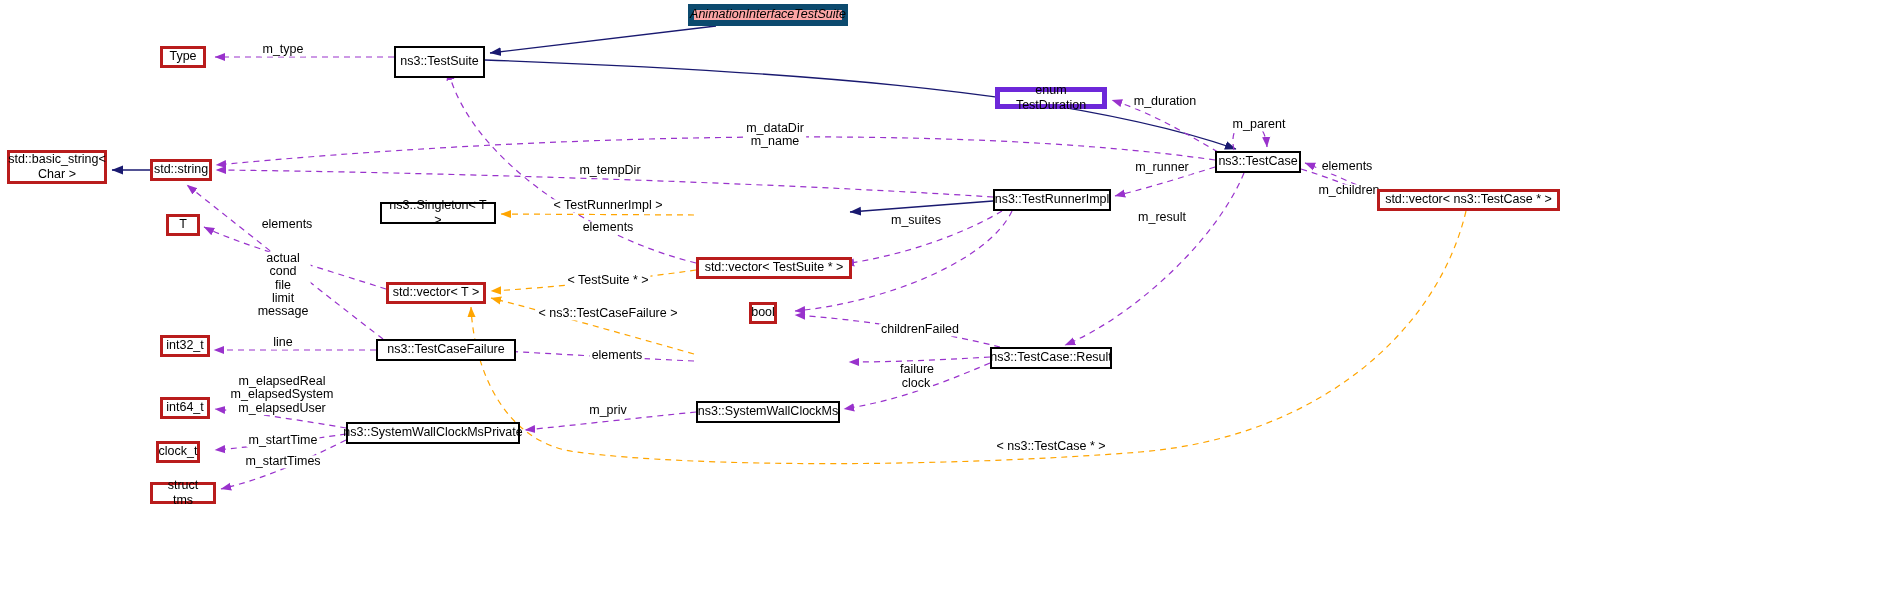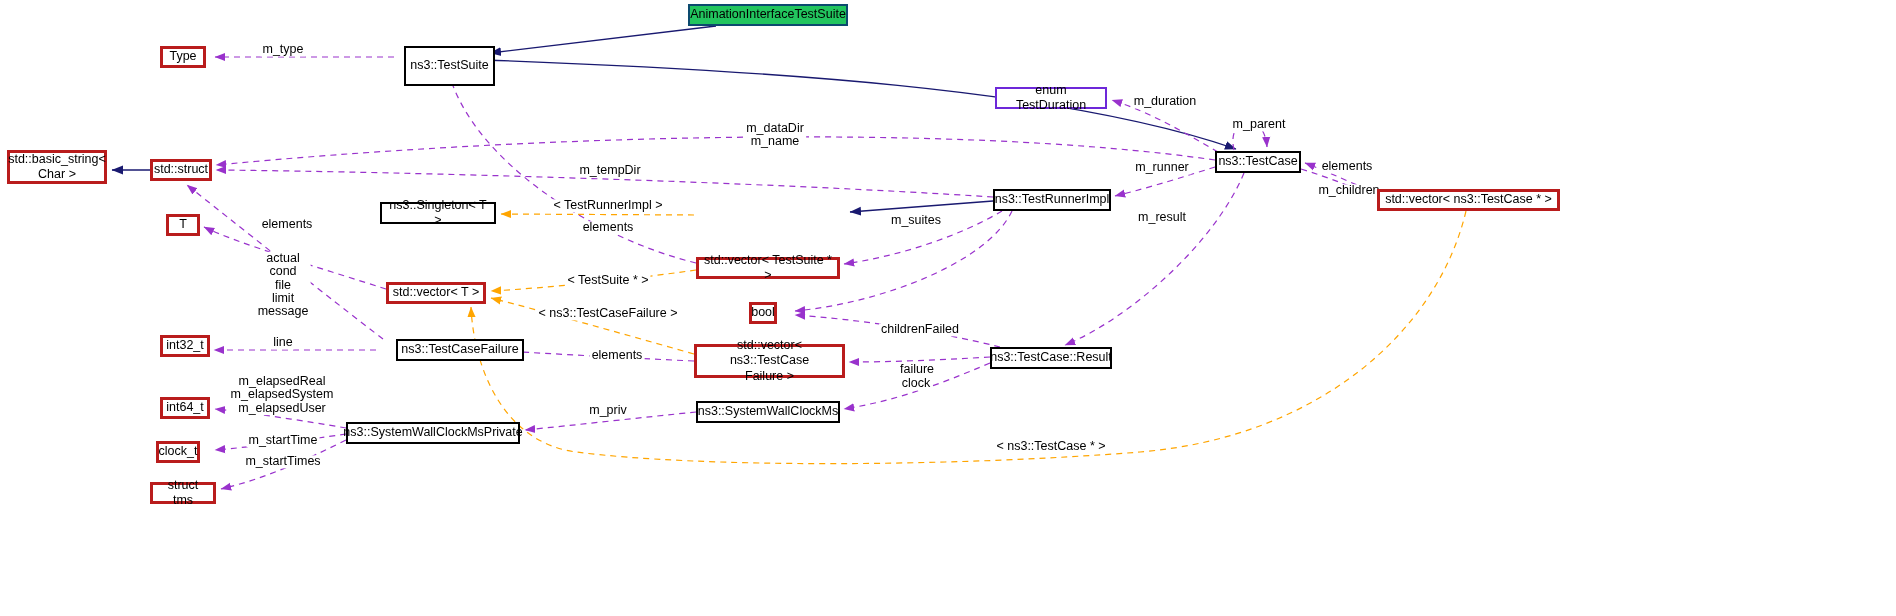--- a/index.html
+++ b/index.html
@@ -11,7 +11,7 @@
         line-height:1.22;white-space:pre-line;box-sizing:border-box;padding:0 3px;}
   .node.doc{border:2px solid #000;}
   .node.doc-thin{border:2px solid #6d28d9;}
-  .node.self{background:#22c55e;border:2px solid #0c4a6e;}
+  .node.self{background:#fca5a5;border:6px solid #0c4a6e;font-style:italic;}
   .elabel{position:absolute;z-index:2;transform:translate(-50%,-50%);font-size:12.5px;
           text-align:center;white-space:pre-line;background:#fff;padding:0 2px;line-height:1.06;}
   path.ep{stroke:#9932cc;stroke-width:1.2;fill:none;stroke-dasharray:6 5;}

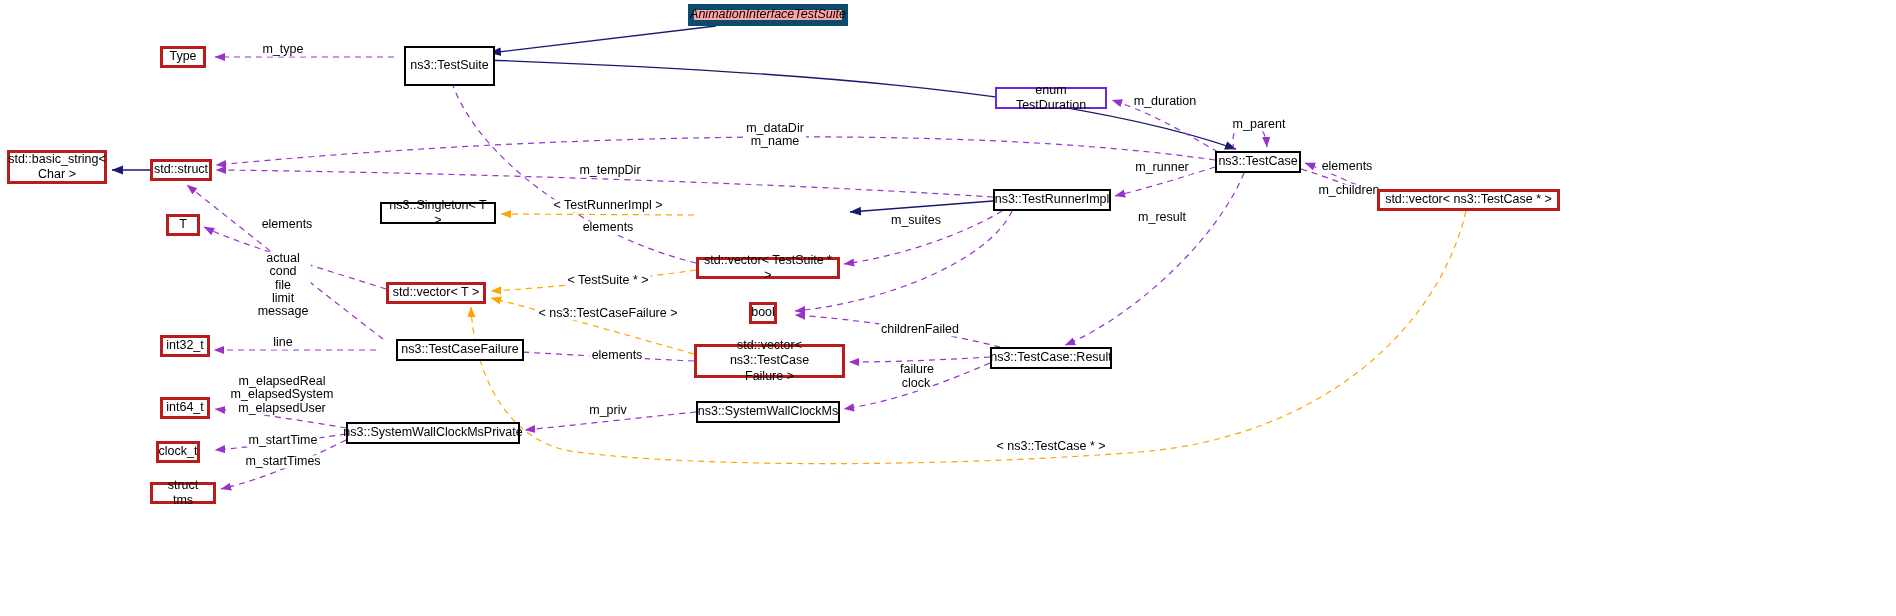--- a/index.html
+++ b/index.html
@@ -106,7 +106,7 @@
   <div class="elabel" style="left:1051px;top:447px">&lt; ns3::TestCase * &gt;</div>
 
   <div class="node self" style="left:688px;top:4px;width:160px;height:22px">AnimationInterfaceTestSuite</div>
-  <div class="node doc" style="left:404px;top:46px;width:91px;height:40px">ns3::TestSuite</div>
+  <div class="node doc" style="left:394px;top:46px;width:91px;height:32px">ns3::TestSuite</div>
   <div class="node" style="left:160px;top:46px;width:46px;height:22px">Type</div>
   <div class="node doc-thin" style="left:995px;top:87px;width:112px;height:22px">enum TestDuration</div>
   <div class="node doc" style="left:1215px;top:151px;width:86px;height:22px">ns3::TestCase</div>

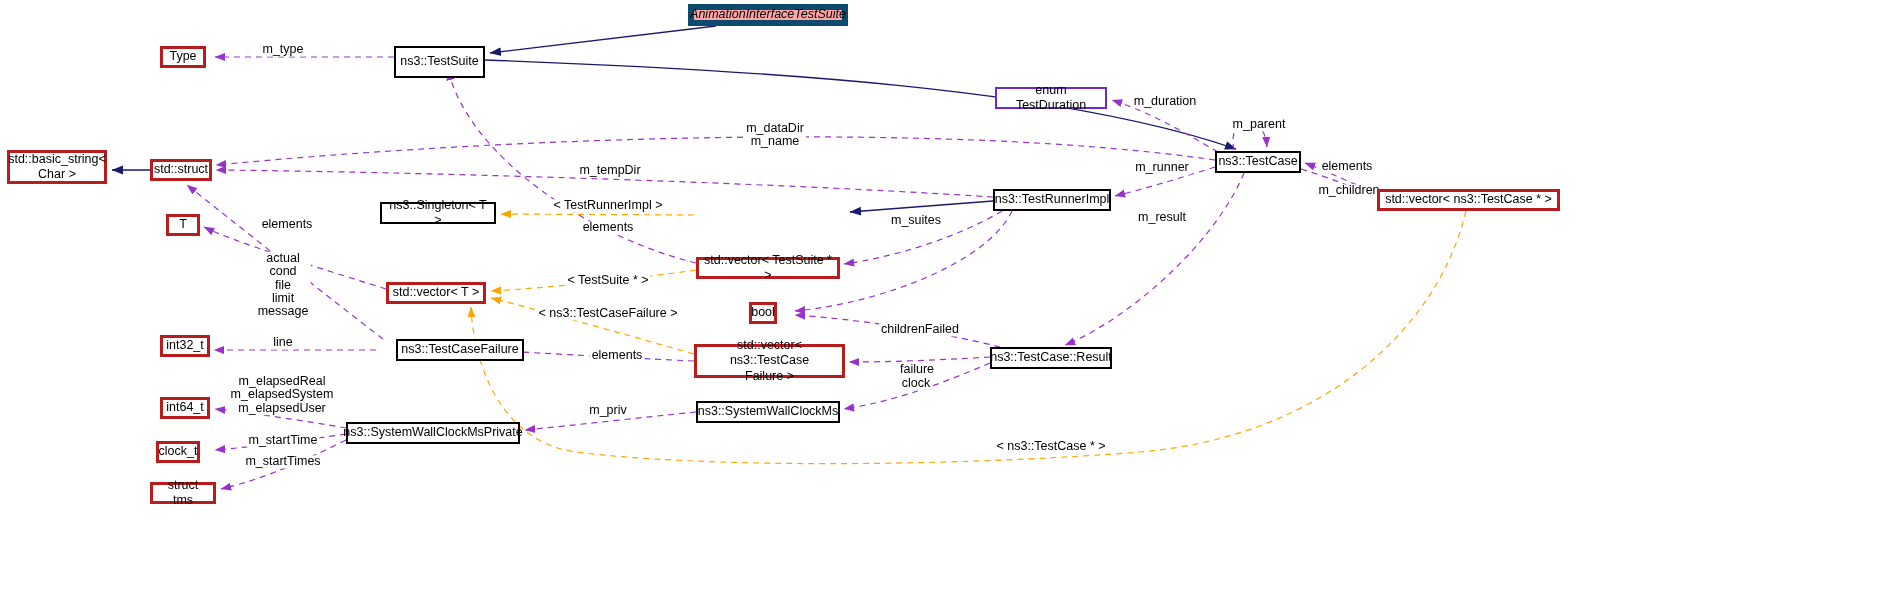--- a/index.html
+++ b/index.html
@@ -10,7 +10,7 @@
         text-align:center;background:#fff;border:3px solid #b91c1c;font-size:12.5px;
         line-height:1.22;white-space:pre-line;box-sizing:border-box;padding:0 3px;}
   .node.doc{border:2px solid #000;}
-  .node.doc-thin{border:2px solid #6d28d9;}
+  .node.doc-thin{border:5px solid #6d28d9;}
   .node.self{background:#fca5a5;border:6px solid #0c4a6e;font-style:italic;}
   .elabel{position:absolute;z-index:2;transform:translate(-50%,-50%);font-size:12.5px;
           text-align:center;white-space:pre-line;background:#fff;padding:0 2px;line-height:1.06;}

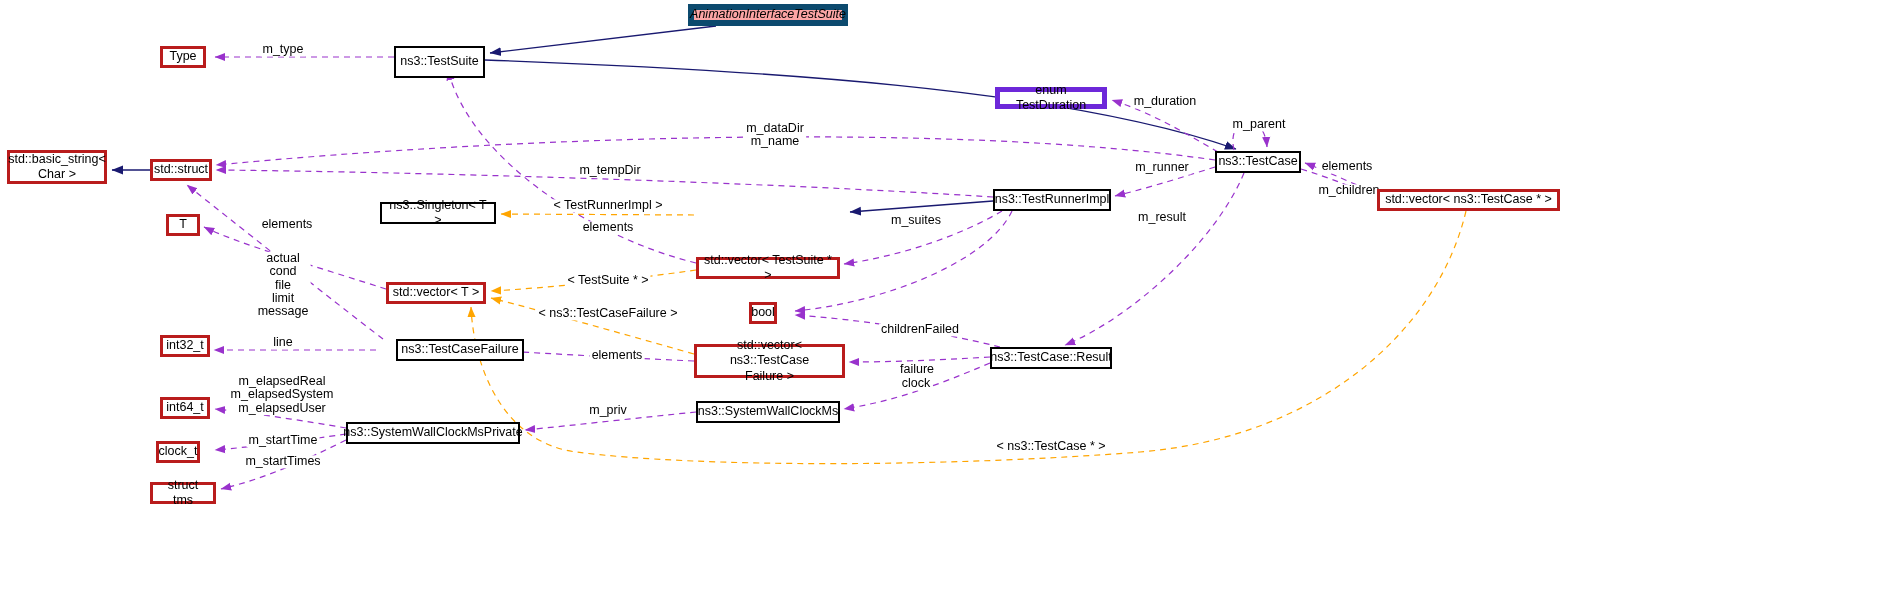--- a/index.html
+++ b/index.html
@@ -112,7 +112,7 @@
   <div class="node doc" style="left:1215px;top:151px;width:86px;height:22px">ns3::TestCase</div>
   <div class="node" style="left:7px;top:150px;width:100px;height:34px">std::basic_string&lt;
 Char &gt;</div>
-  <div class="node" style="left:150px;top:159px;width:62px;height:22px">std::struct</div>
+  <div class="node" style="left:150px;top:159px;width:62px;height:22px">std::string</div>
   <div class="node" style="left:1377px;top:189px;width:183px;height:22px">std::vector&lt; ns3::TestCase * &gt;</div>
   <div class="node doc" style="left:380px;top:202px;width:116px;height:22px">ns3::Singleton&lt; T &gt;</div>
   <div class="node doc" style="left:993px;top:189px;width:118px;height:22px">ns3::TestRunnerImpl</div>

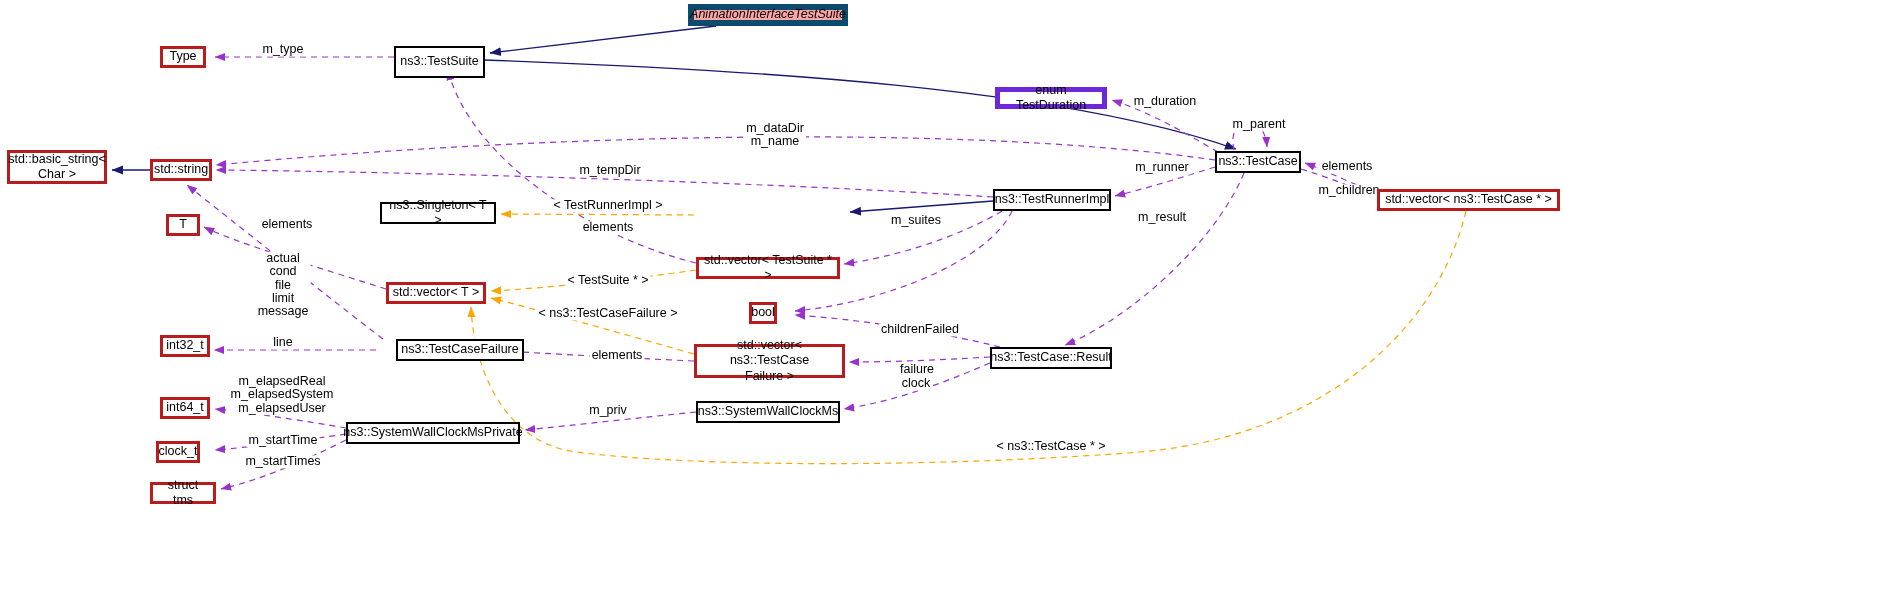--- a/index.html
+++ b/index.html
@@ -117,7 +117,7 @@
   <div class="node doc" style="left:380px;top:202px;width:116px;height:22px">ns3::Singleton&lt; T &gt;</div>
   <div class="node doc" style="left:993px;top:189px;width:118px;height:22px">ns3::TestRunnerImpl</div>
   <div class="node" style="left:166px;top:214px;width:34px;height:22px">T</div>
-  <div class="node" style="left:696px;top:257px;width:144px;height:22px">std::vector&lt; TestSuite * &gt;</div>
+  <div class="node" style="left:696px;top:257px;width:156px;height:22px">std::vector&lt; TestSuite * &gt;</div>
   <div class="node" style="left:386px;top:282px;width:100px;height:22px">std::vector&lt; T &gt;</div>
   <div class="node" style="left:749px;top:302px;width:28px;height:22px">bool</div>
   <div class="node" style="left:160px;top:335px;width:50px;height:22px">int32_t</div>

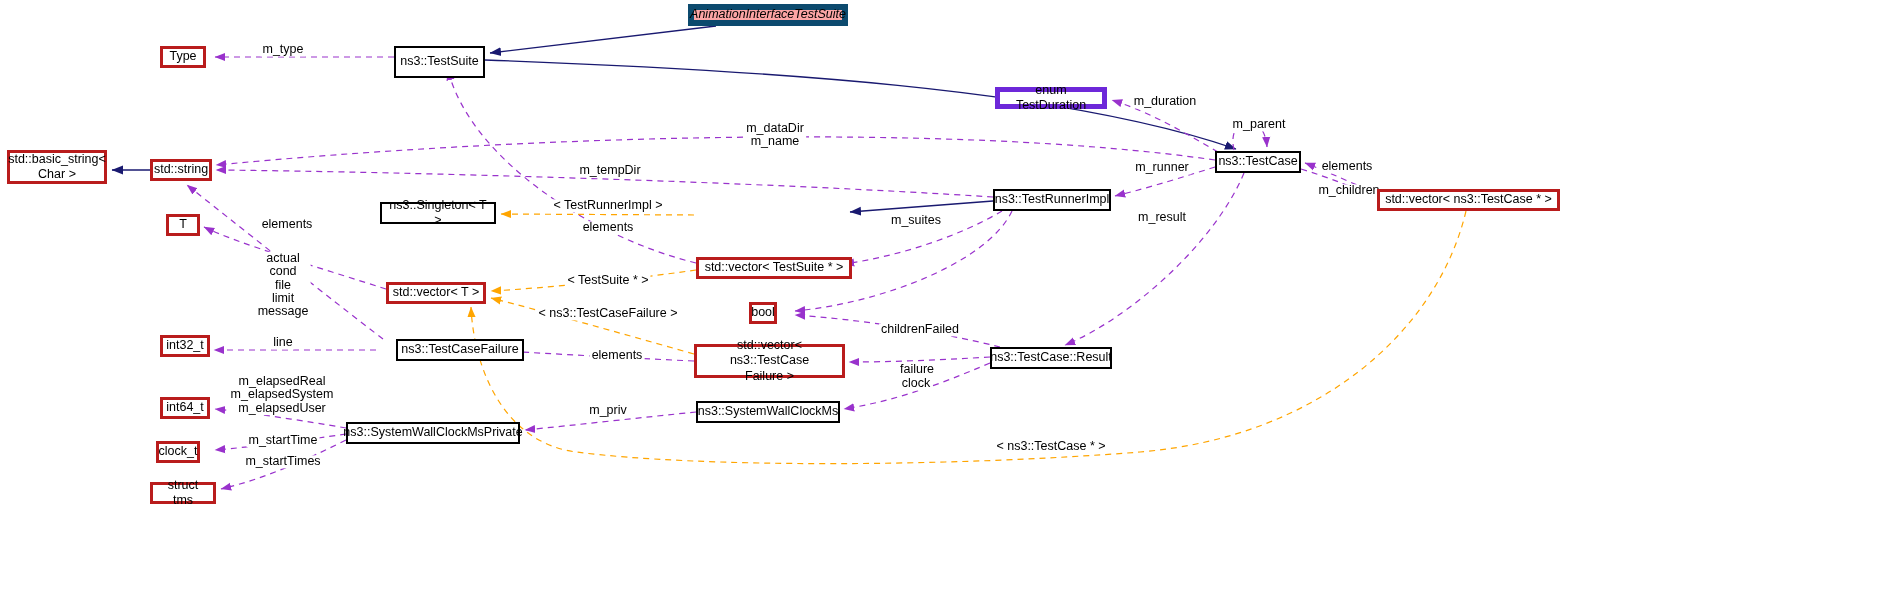--- a/index.html
+++ b/index.html
@@ -121,7 +121,7 @@
   <div class="node" style="left:386px;top:282px;width:100px;height:22px">std::vector&lt; T &gt;</div>
   <div class="node" style="left:749px;top:302px;width:28px;height:22px">bool</div>
   <div class="node" style="left:160px;top:335px;width:50px;height:22px">int32_t</div>
-  <div class="node doc" style="left:396px;top:339px;width:128px;height:22px">ns3::TestCaseFailure</div>
+  <div class="node doc" style="left:376px;top:339px;width:140px;height:22px">ns3::TestCaseFailure</div>
   <div class="node" style="left:694px;top:344px;width:151px;height:34px">std::vector&lt; ns3::TestCase
 Failure &gt;</div>
   <div class="node doc" style="left:990px;top:347px;width:122px;height:22px">ns3::TestCase::Result</div>

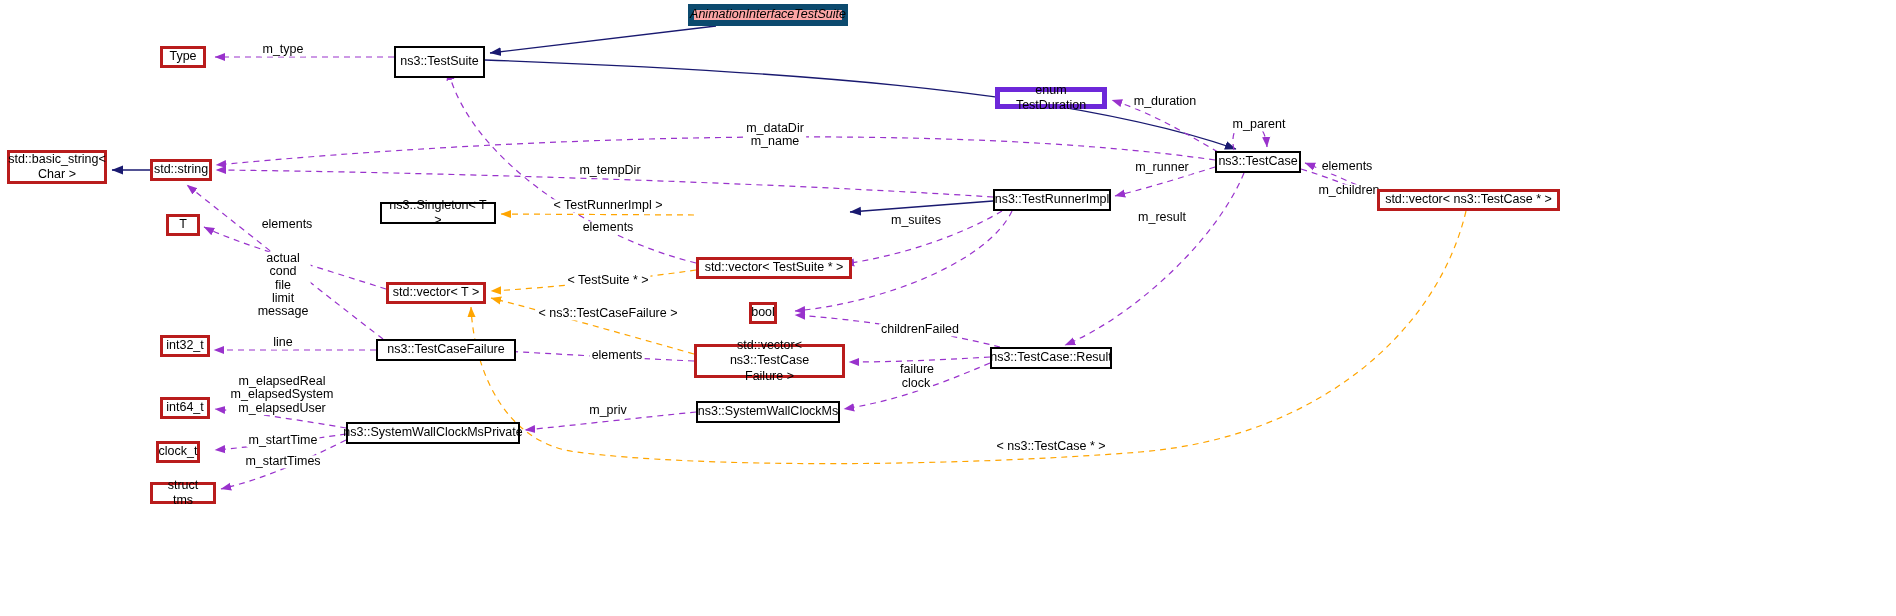--- a/index.html
+++ b/index.html
@@ -122,8 +122,6 @@
   <div class="node" style="left:749px;top:302px;width:28px;height:22px">bool</div>
   <div class="node" style="left:160px;top:335px;width:50px;height:22px">int32_t</div>
   <div class="node doc" style="left:376px;top:339px;width:140px;height:22px">ns3::TestCaseFailure</div>
-  <div class="node" style="left:694px;top:344px;width:151px;height:34px">std::vector&lt; ns3::TestCase
-Failure &gt;</div>
   <div class="node doc" style="left:990px;top:347px;width:122px;height:22px">ns3::TestCase::Result</div>
   <div class="node" style="left:160px;top:397px;width:50px;height:22px">int64_t</div>
   <div class="node doc" style="left:696px;top:401px;width:144px;height:22px">ns3::SystemWallClockMs</div>

